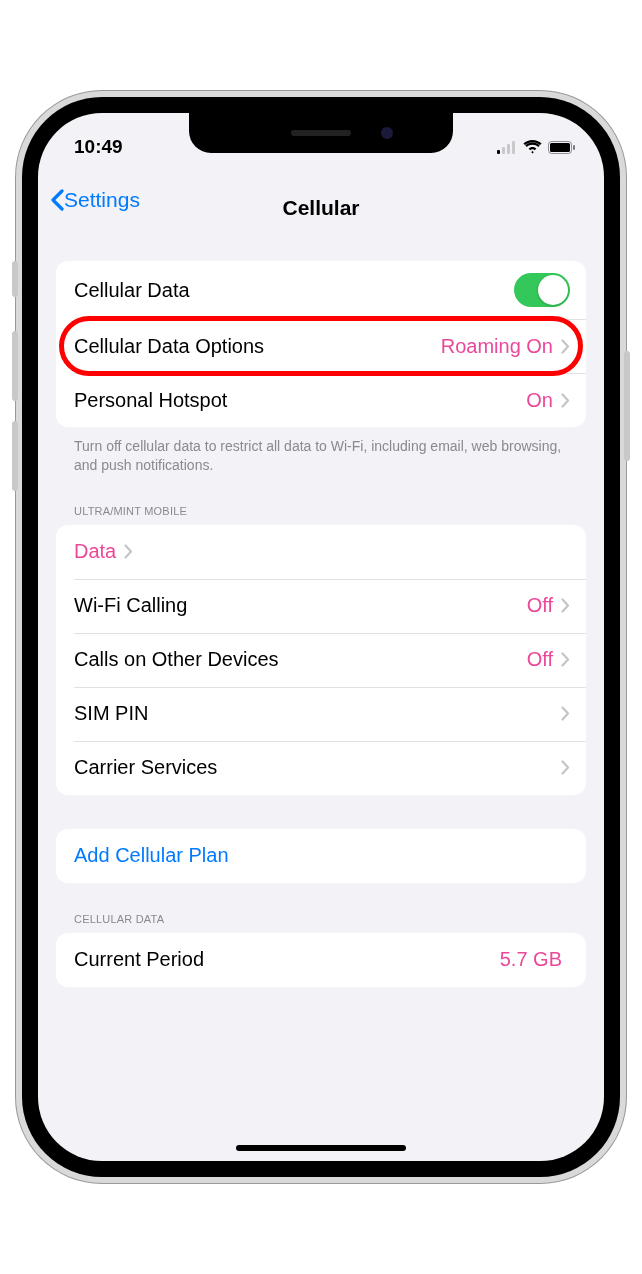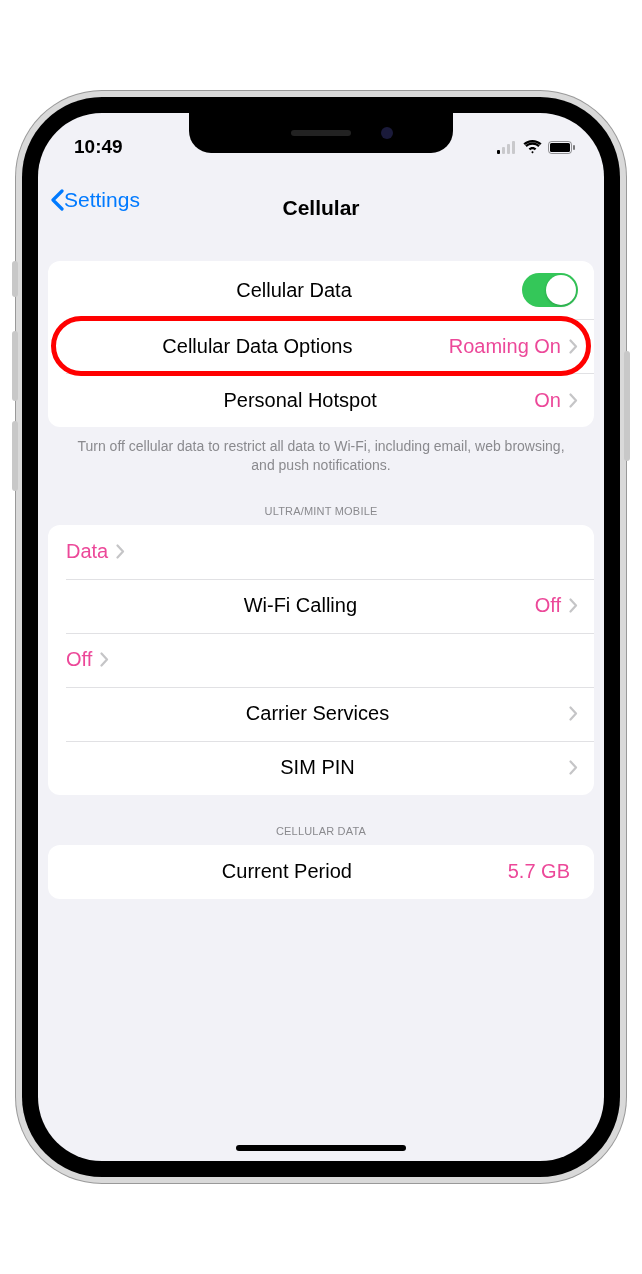--- a/index.html
+++ b/index.html
@@ -99,7 +99,7 @@
     margin-top: 16px;
   }
   
-  .content { padding: 0 10px; text-align: center; }
+  .content { padding: 0 18px; }
   .group { background: #fff; border-radius: 12px; overflow: hidden; margin-top: 34px; }
   .group.first { margin-top: 30px; }
   .row {

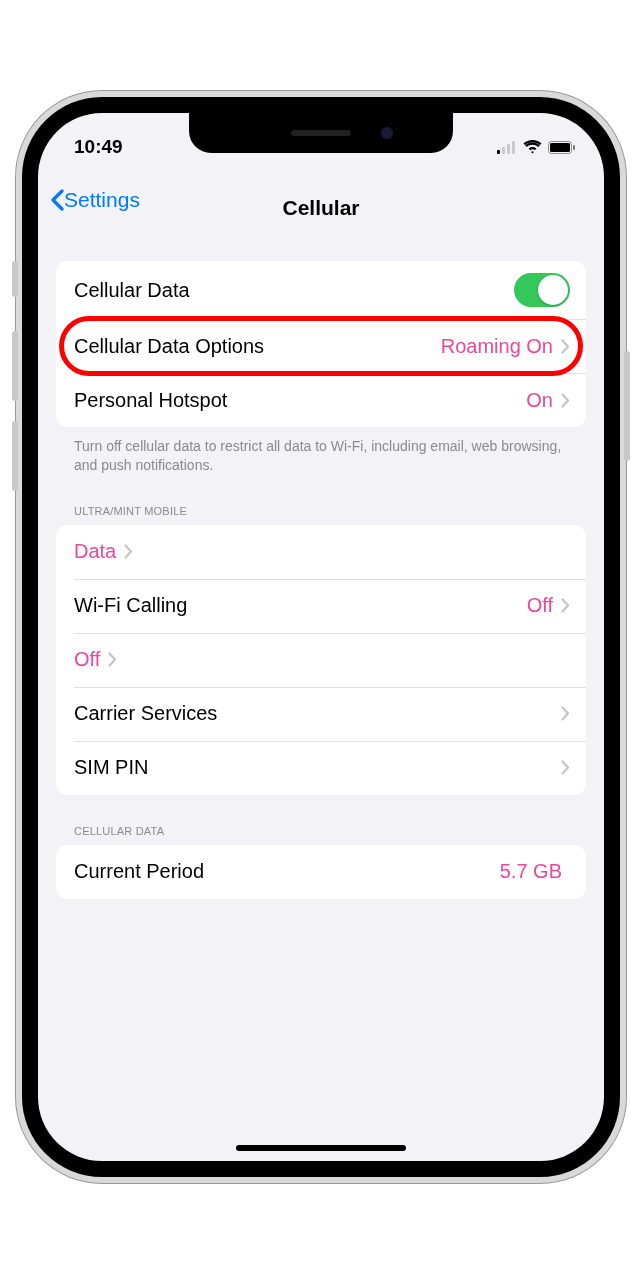--- a/index.html
+++ b/index.html
@@ -250,6 +250,7 @@
               </svg>
           </div>
           <div class="row">
+            <span class="row-label">Calls on Other Devices</span>
             <span class="row-value">Off</span>
             <svg class="chevron" width="9" height="15" viewBox="0 0 9 15">
                 <path d="M1.5 1.5 L7 7.5 L1.5 13.5" stroke="#c5c5c7" stroke-width="2.2" fill="none" stroke-linecap="round" stroke-linejoin="round"></path>

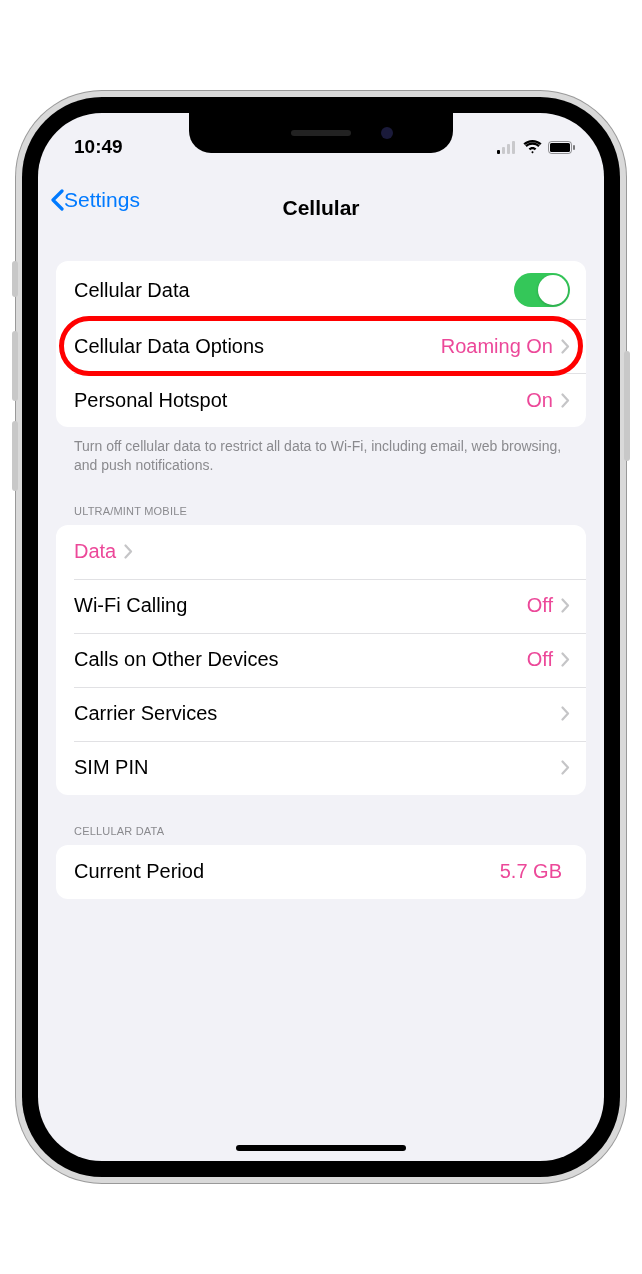--- a/index.html
+++ b/index.html
@@ -257,13 +257,13 @@
               </svg>
           </div>
           <div class="row">
+            <span class="row-label">SIM PIN</span>
+            <svg class="chevron" width="9" height="15" viewBox="0 0 9 15">
+                <path d="M1.5 1.5 L7 7.5 L1.5 13.5" stroke="#c5c5c7" stroke-width="2.2" fill="none" stroke-linecap="round" stroke-linejoin="round"></path>
+              </svg>
+          </div>
+          <div class="row">
             <span class="row-label">Carrier Services</span>
-            <svg class="chevron" width="9" height="15" viewBox="0 0 9 15">
-                <path d="M1.5 1.5 L7 7.5 L1.5 13.5" stroke="#c5c5c7" stroke-width="2.2" fill="none" stroke-linecap="round" stroke-linejoin="round"></path>
-              </svg>
-          </div>
-          <div class="row">
-            <span class="row-label">SIM PIN</span>
             <svg class="chevron" width="9" height="15" viewBox="0 0 9 15">
                 <path d="M1.5 1.5 L7 7.5 L1.5 13.5" stroke="#c5c5c7" stroke-width="2.2" fill="none" stroke-linecap="round" stroke-linejoin="round"></path>
               </svg>

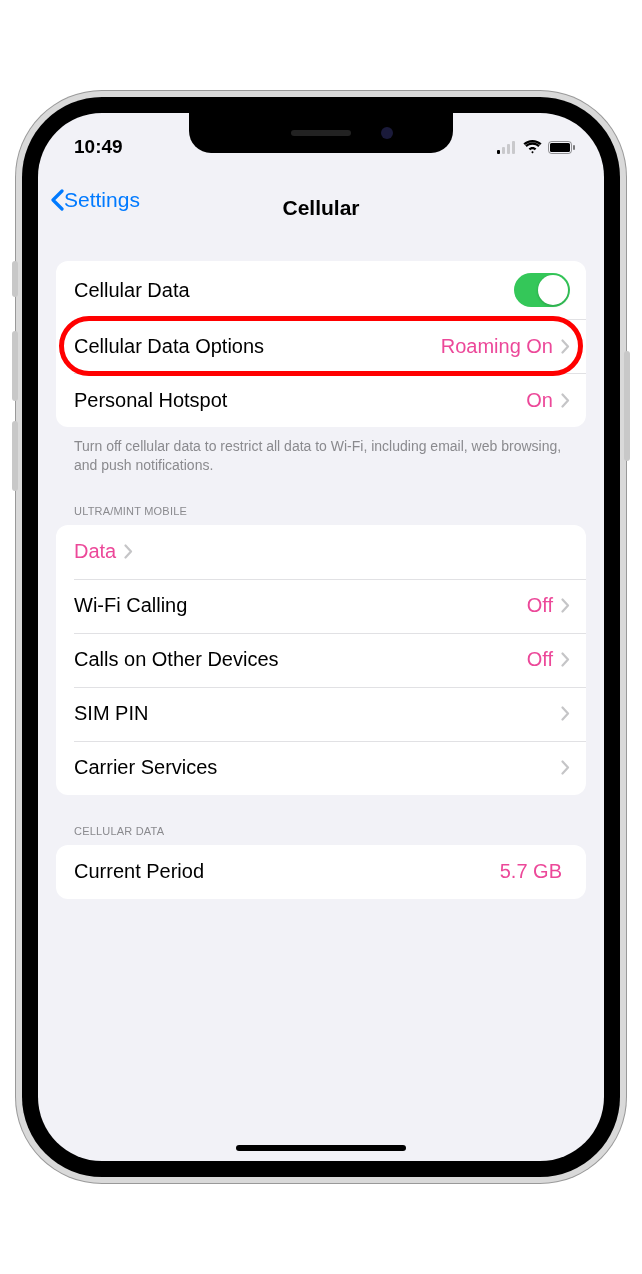--- a/index.html
+++ b/index.html
@@ -270,6 +270,11 @@
           </div>
         </div>
 
+        <div class="group">
+          <div class="row link-row">
+            <span class="row-label">Add Cellular Plan</span>
+          </div>
+        </div>
 
         <div class="header-text">CELLULAR DATA</div>
         <div class="group after-header">

